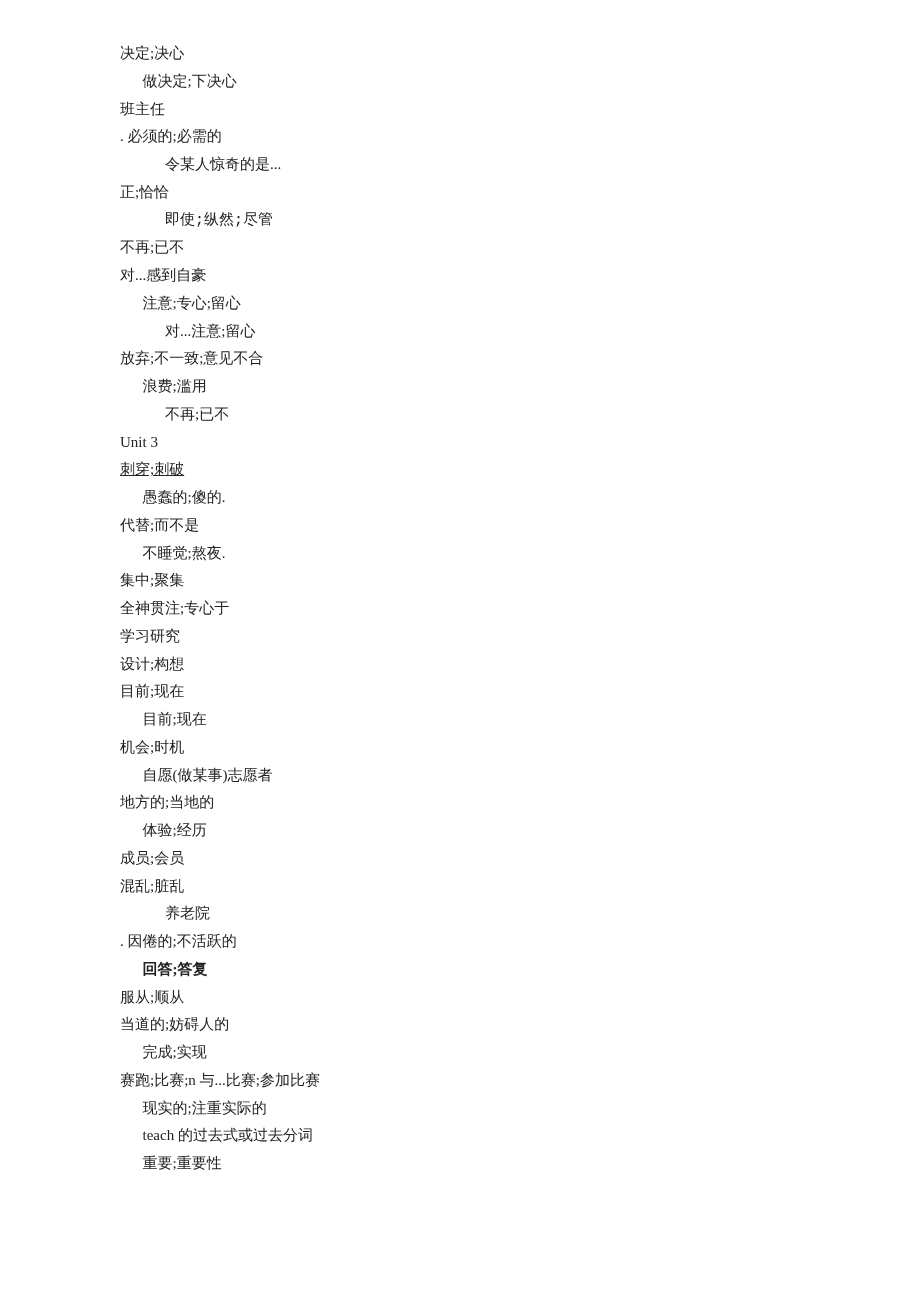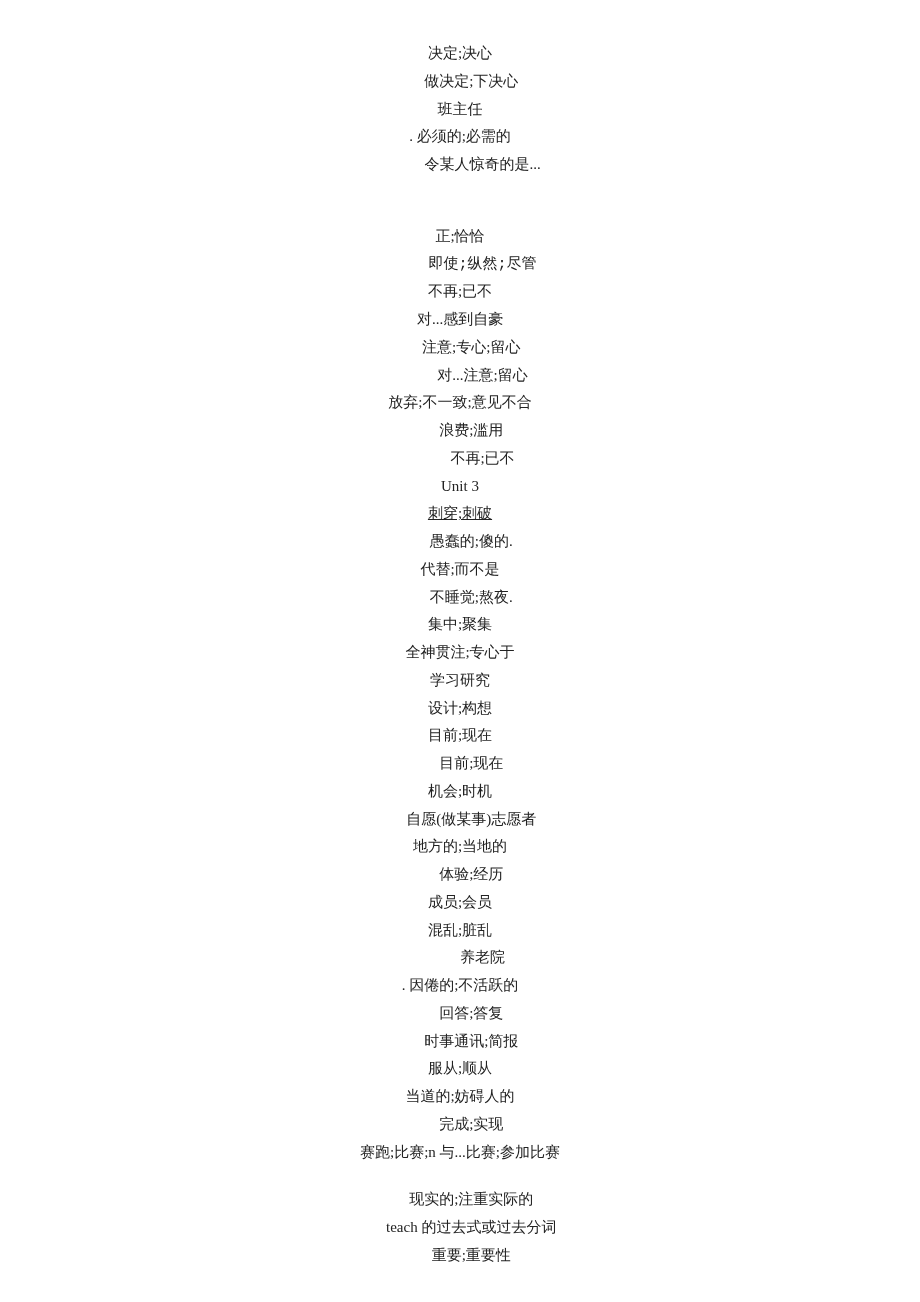--- a/index.html
+++ b/index.html
@@ -26,7 +26,6 @@
 
     .line {
       white-space: pre;
-      text-align: center;
     }
   </style>
 </head>

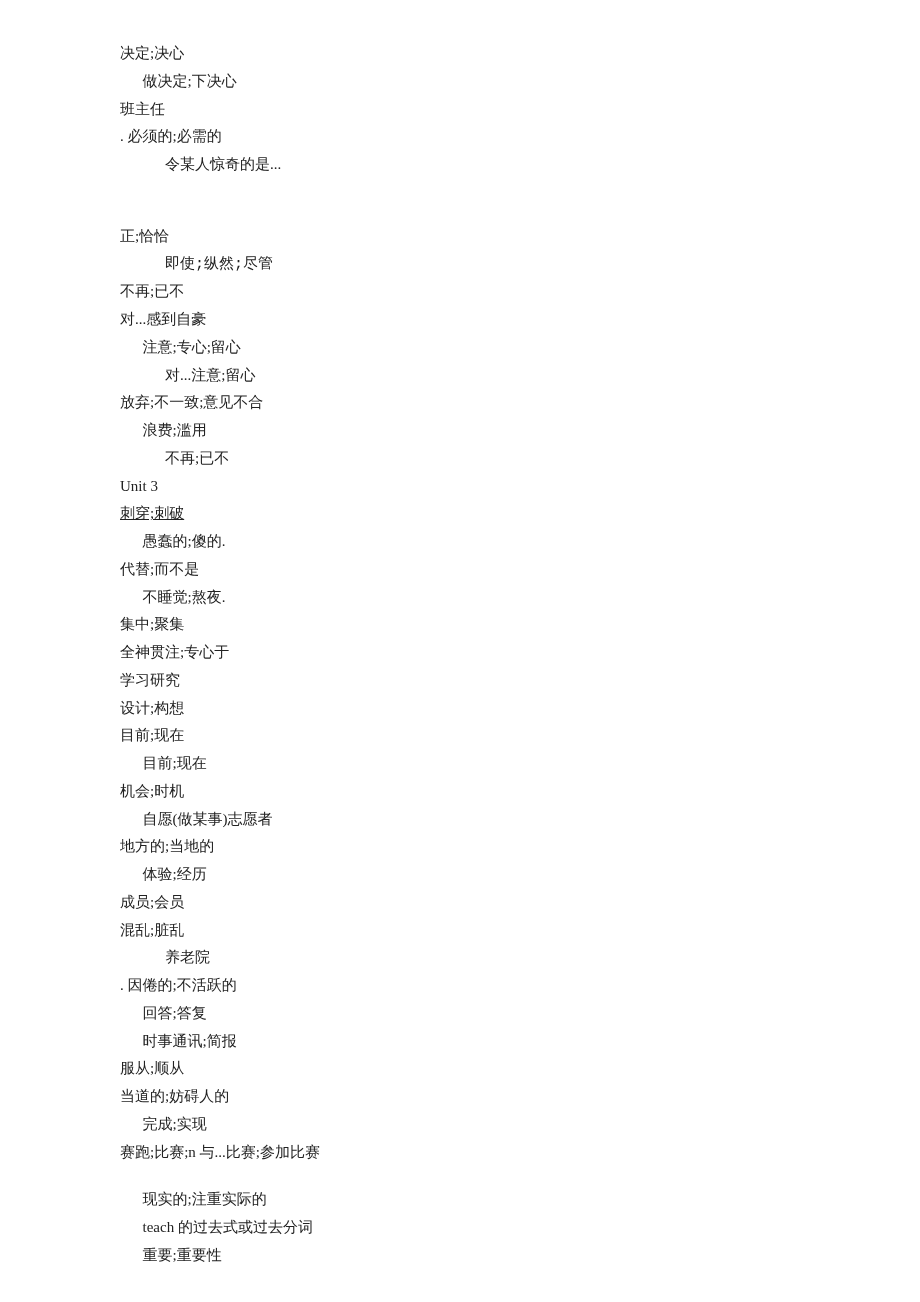--- a/index.html
+++ b/index.html
@@ -37,7 +37,7 @@
     <div class="line" style="padding-left: 0em;">班主任</div>
     <div class="line" style="padding-left: 0em;">. 必须的;必需的</div>
     <div class="line" style="padding-left: 3em;">令某人惊奇的是...</div>
-    <div class="line" style="padding-left: 0em; margin-top: 44px;">正;恰恰</div>
+    <div class="line" style="padding-left: 0em;">正;恰恰</div>
     <div class="line" style="padding-left: 3em; font-family: Liberation Mono, monospace;">即使;纵然;尽管</div>
     <div class="line" style="padding-left: 0em;">不再;已不</div>
     <div class="line" style="padding-left: 0em;">对...感到自豪</div>

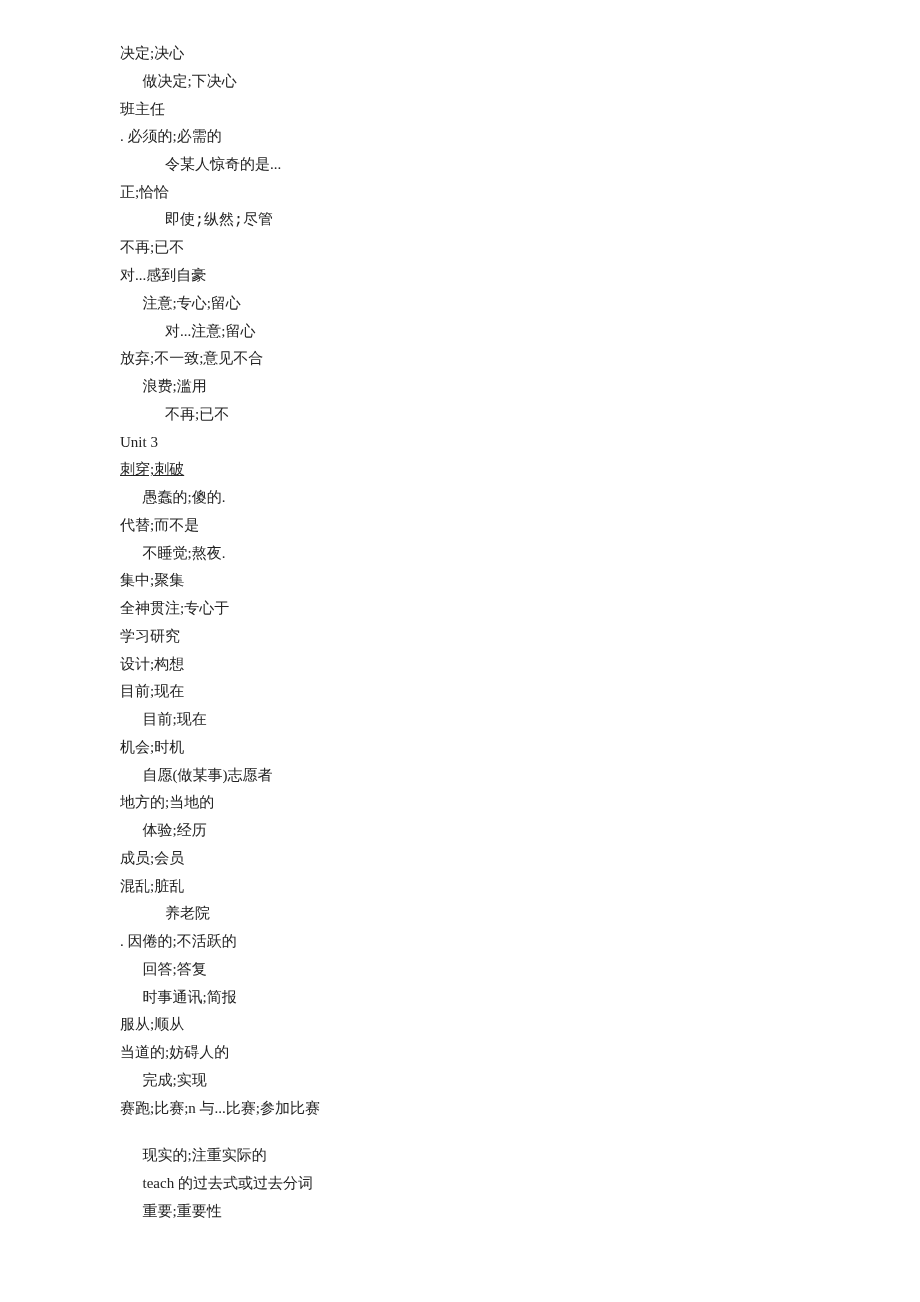--- a/index.html
+++ b/index.html
@@ -65,7 +65,7 @@
     <div class="line" style="padding-left: 0em;">混乱;脏乱</div>
     <div class="line" style="padding-left: 3em;">养老院</div>
     <div class="line" style="padding-left: 0em;">. 因倦的;不活跃的</div>
-    <div class="line" style="padding-left: 1.5em;">回答;答复</div>
+    <div class="line" style="padding-left: 1.5em; font-weight: bold;">回答;答复</div>
     <div class="line" style="padding-left: 1.5em;">时事通讯;简报</div>
     <div class="line" style="padding-left: 0em;">服从;顺从</div>
     <div class="line" style="padding-left: 0em;">当道的;妨碍人的</div>

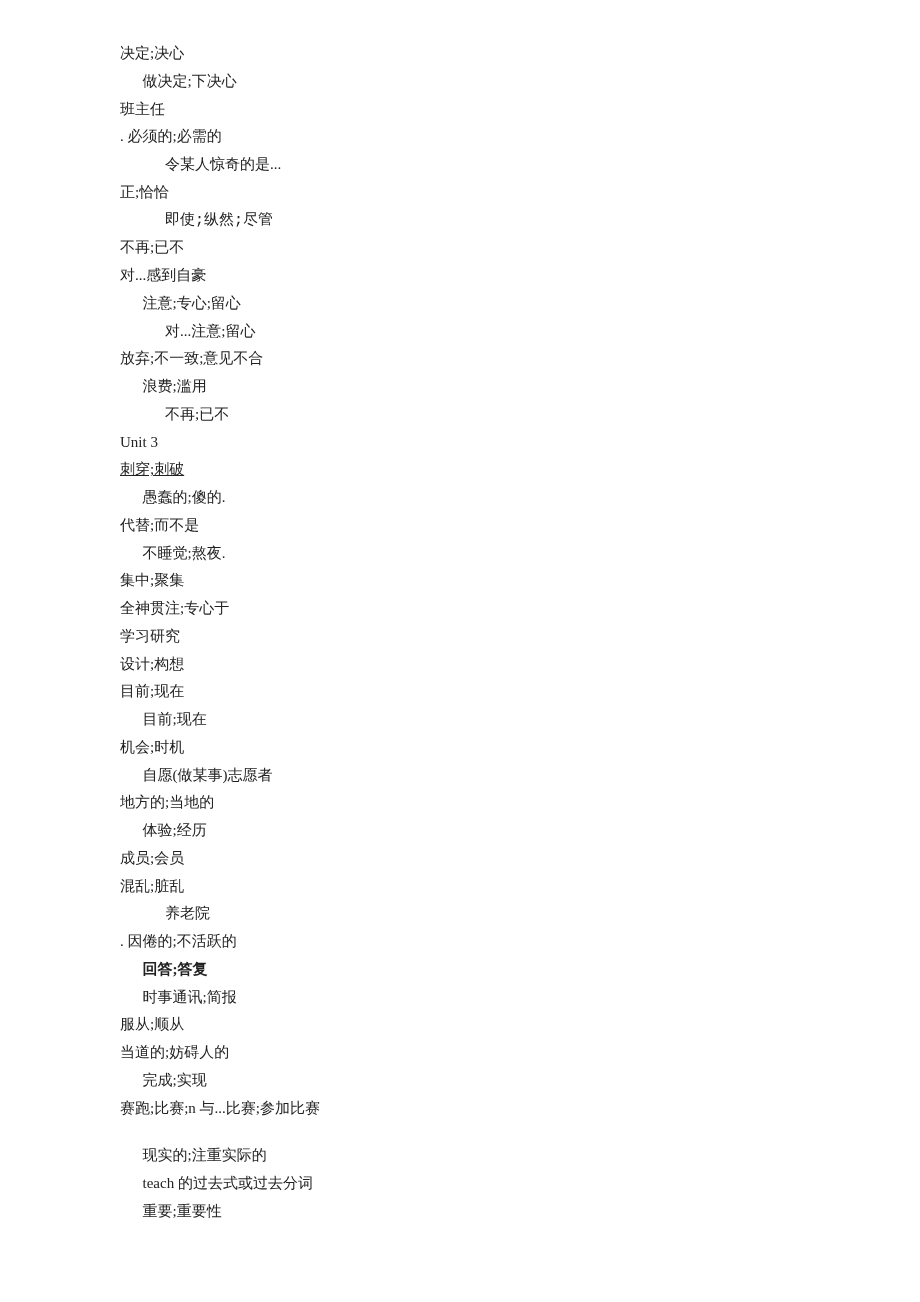--- a/index.html
+++ b/index.html
@@ -66,7 +66,6 @@
     <div class="line" style="padding-left: 3em;">养老院</div>
     <div class="line" style="padding-left: 0em;">. 因倦的;不活跃的</div>
     <div class="line" style="padding-left: 1.5em; font-weight: bold;">回答;答复</div>
-    <div class="line" style="padding-left: 1.5em;">时事通讯;简报</div>
     <div class="line" style="padding-left: 0em;">服从;顺从</div>
     <div class="line" style="padding-left: 0em;">当道的;妨碍人的</div>
     <div class="line" style="padding-left: 1.5em;">完成;实现</div>

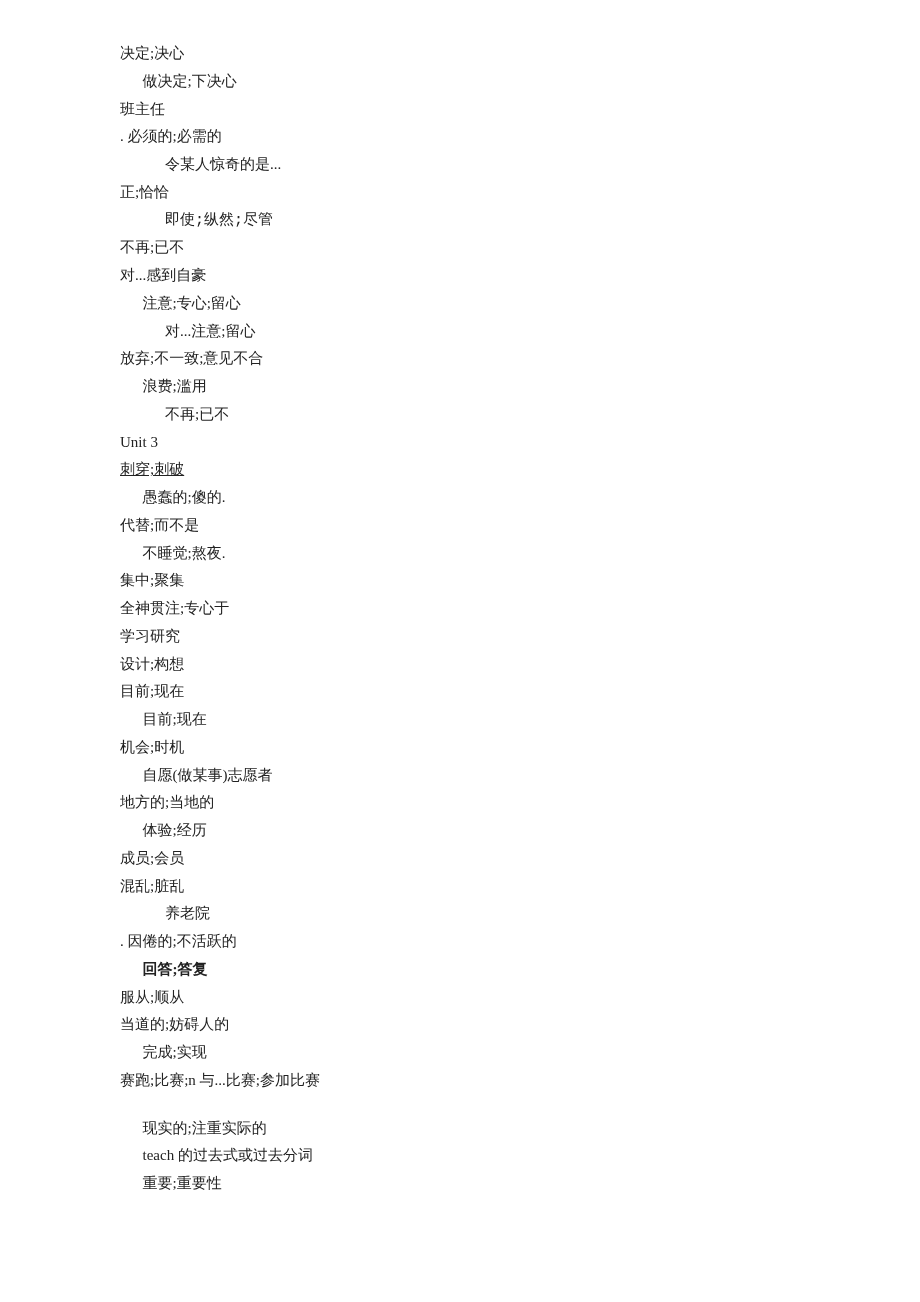--- a/index.html
+++ b/index.html
@@ -70,7 +70,7 @@
     <div class="line" style="padding-left: 0em;">当道的;妨碍人的</div>
     <div class="line" style="padding-left: 1.5em;">完成;实现</div>
     <div class="line" style="padding-left: 0em;">赛跑;比赛;n 与...比赛;参加比赛</div>
-    <div class="line" style="padding-left: 1.5em; margin-top: 20px;">现实的;注重实际的</div>
+    <div class="line" style="padding-left: 1.5em;">现实的;注重实际的</div>
     <div class="line" style="padding-left: 1.5em;">teach 的过去式或过去分词</div>
     <div class="line" style="padding-left: 1.5em;">重要;重要性</div>
   </div>

